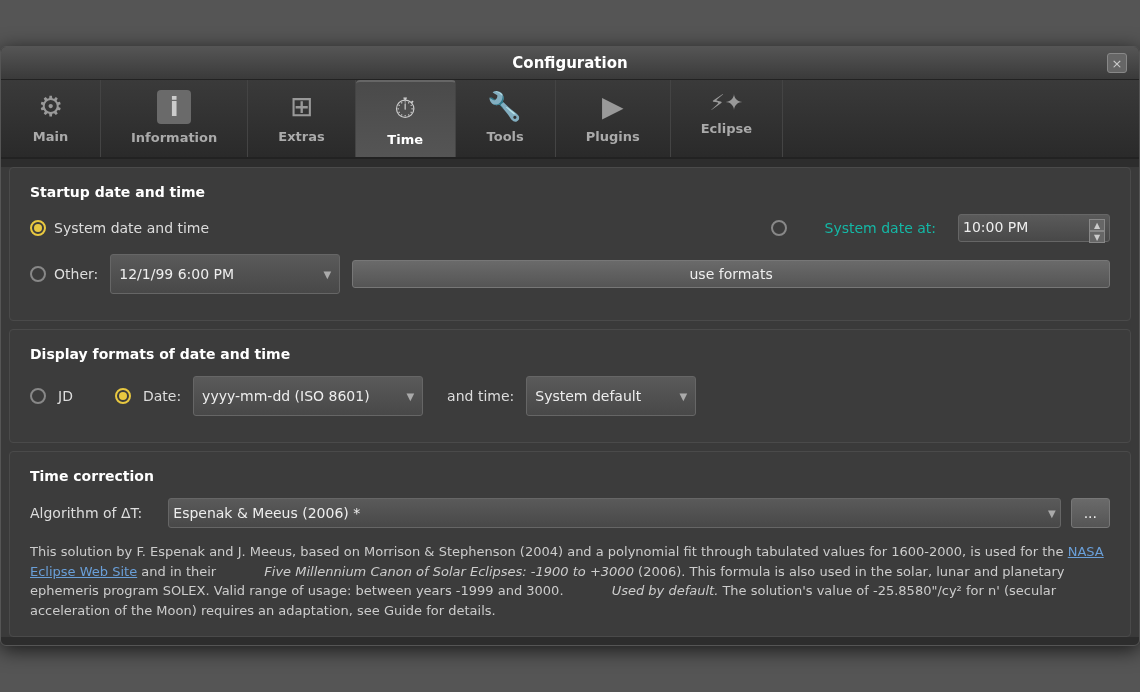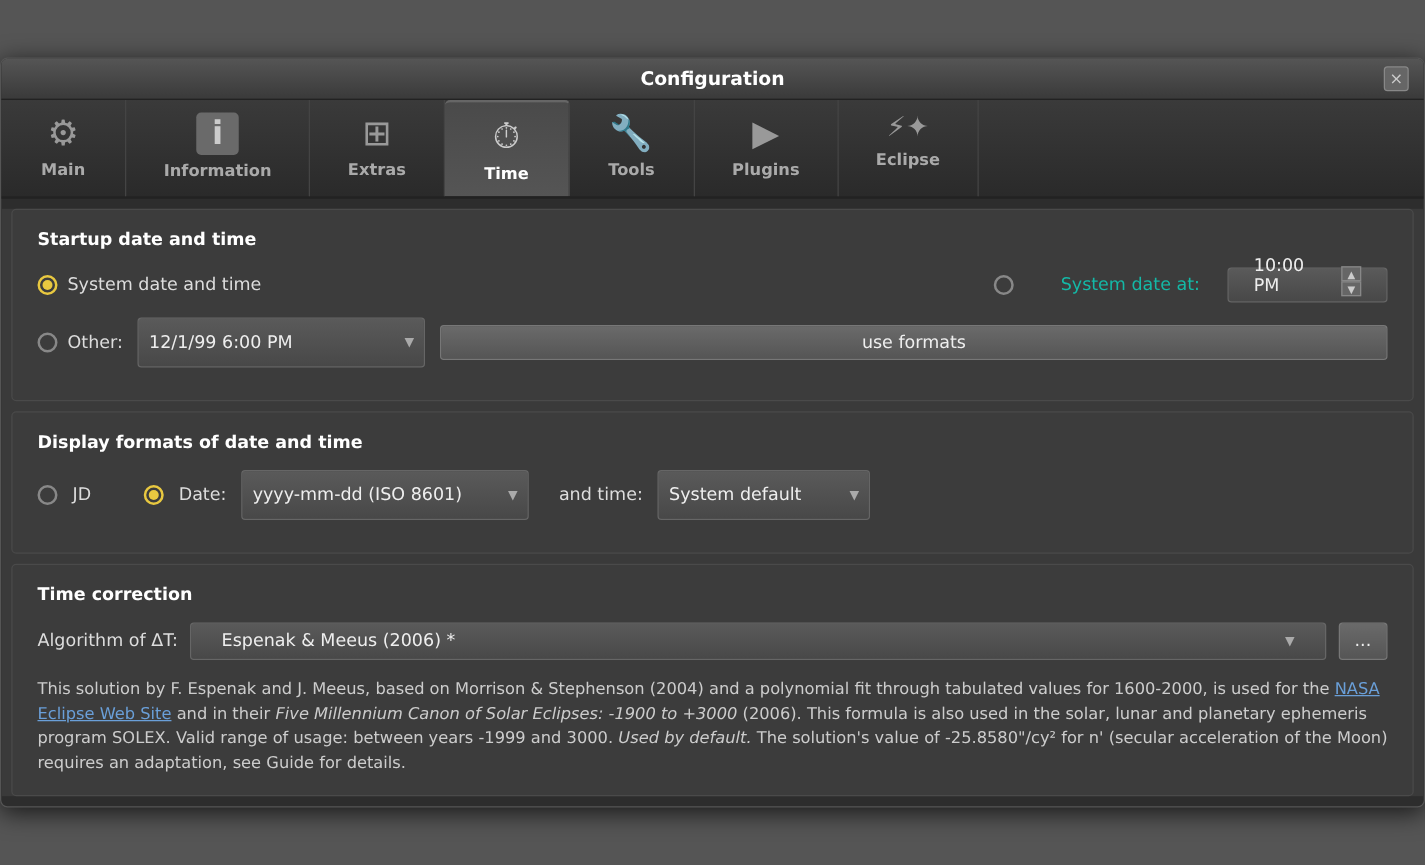--- a/index.html
+++ b/index.html
@@ -157,11 +157,11 @@
       border: 1px solid #666;
       border-radius: 3px;
       color: #eee;
-      padding: 4px 20px;
-      display: flex;
-      align-items: flex-end;
+      padding: 4px 4px;
+      display: flex;
+      align-items: flex-start;
       height: 28px;
-      width: 128px;
+      width: 152px;
     }
     .spinner-arrows {
       display: flex;

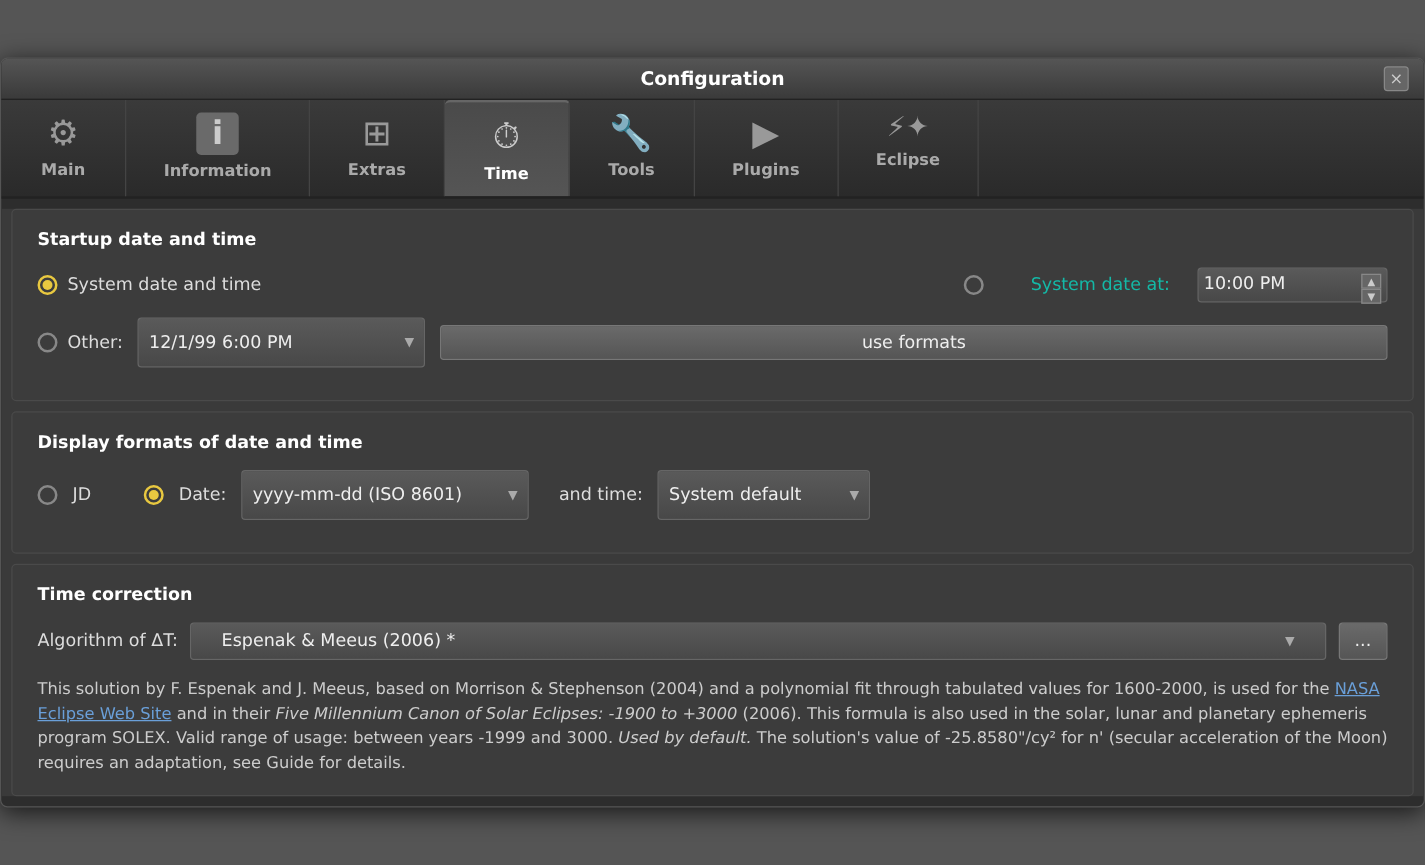--- a/index.html
+++ b/index.html
@@ -231,12 +231,13 @@
       border: 1px solid #666;
       border-radius: 3px;
       color: #eee;
-      padding: 4px 24px;
+      padding: 4px 4px;
       display: flex;
       align-items: center;
       flex: 1;
       height: 30px;
       gap: 8px;
+      margin-left: 16px;
     }
     .dots-btn {
       background: linear-gradient(180deg, #6a6a6a 0%, #555 100%);

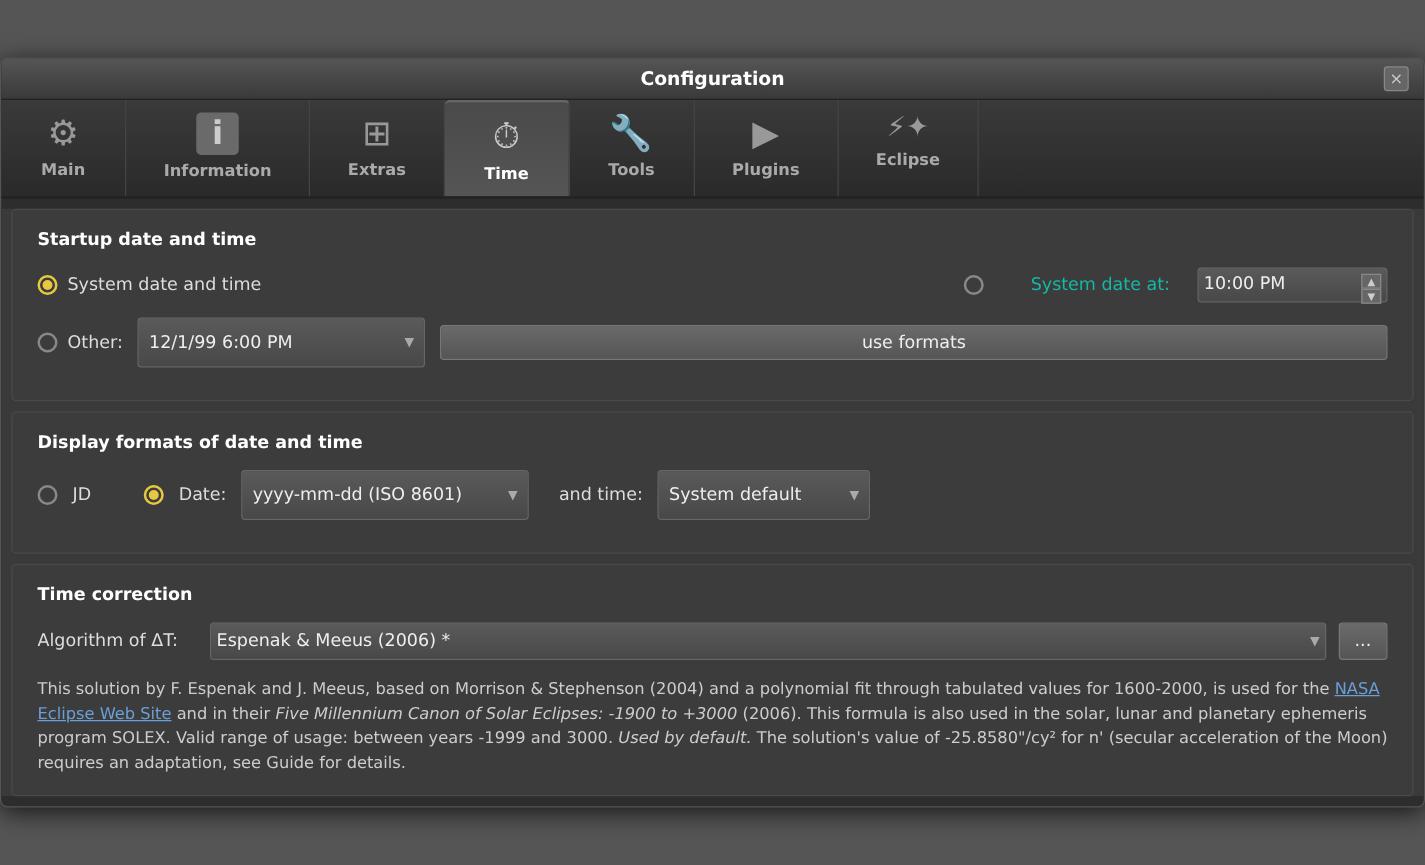--- a/index.html
+++ b/index.html
@@ -262,6 +262,7 @@
     }
     .italic-text {
       font-style: italic;
+      margin-left: 44px;
     }
     .select-wide {
       min-width: 230px;

